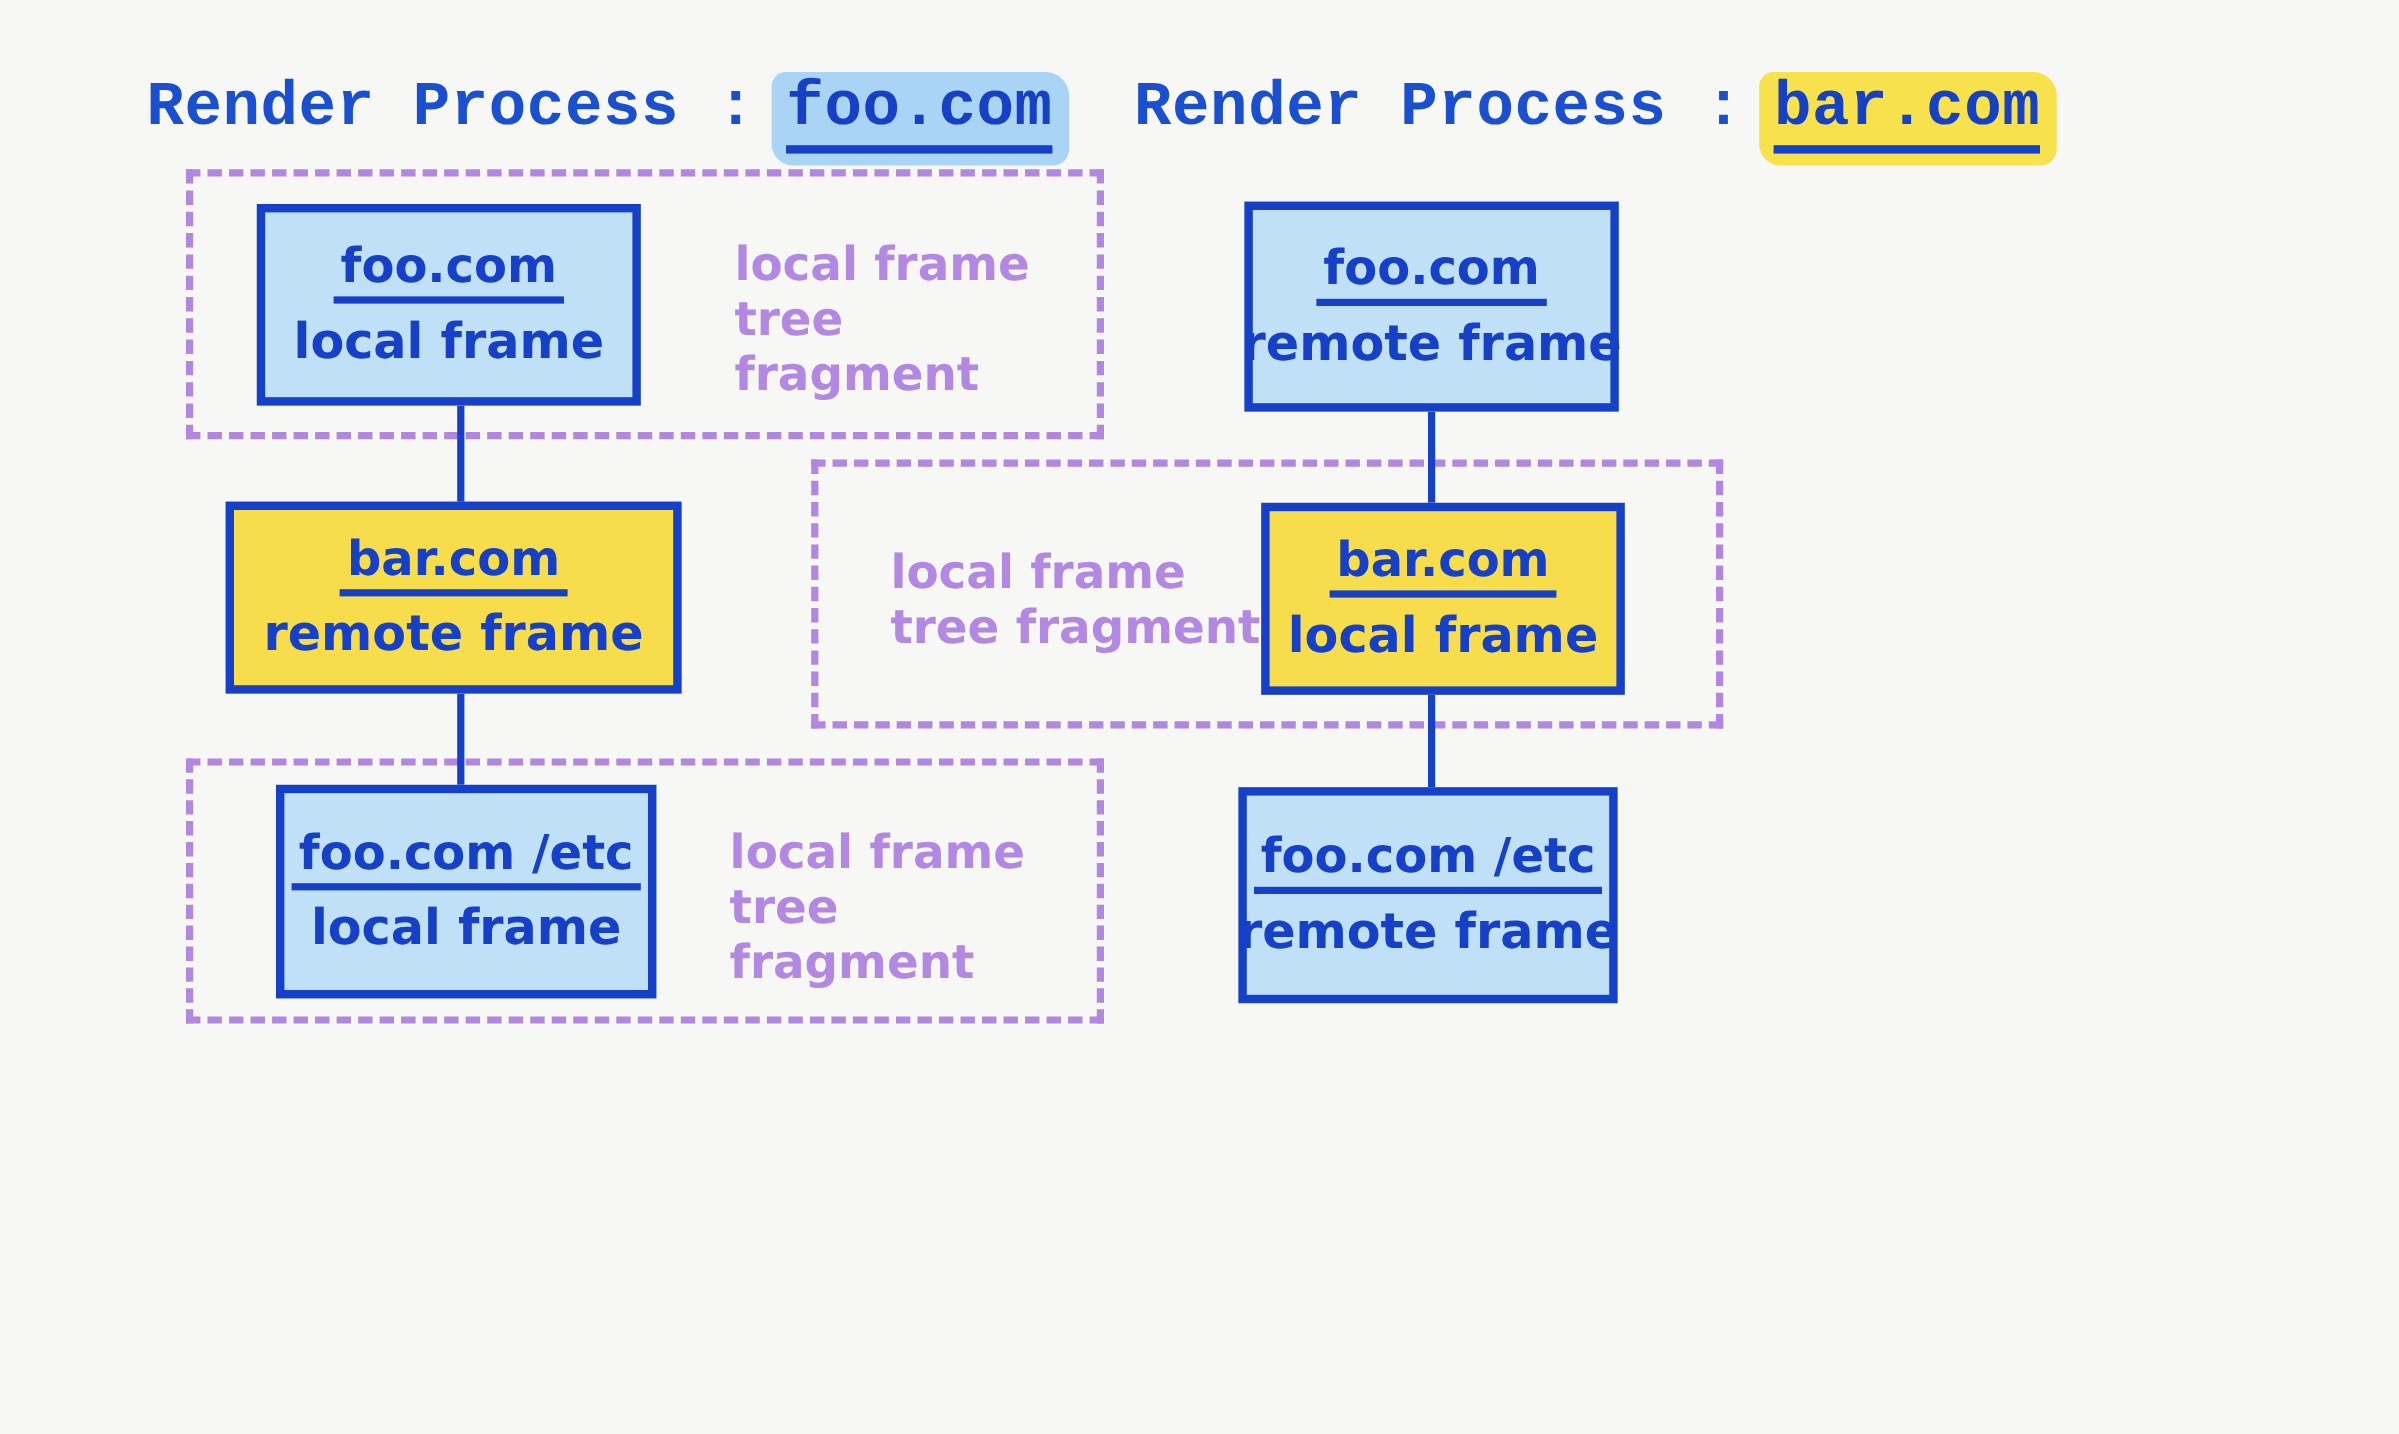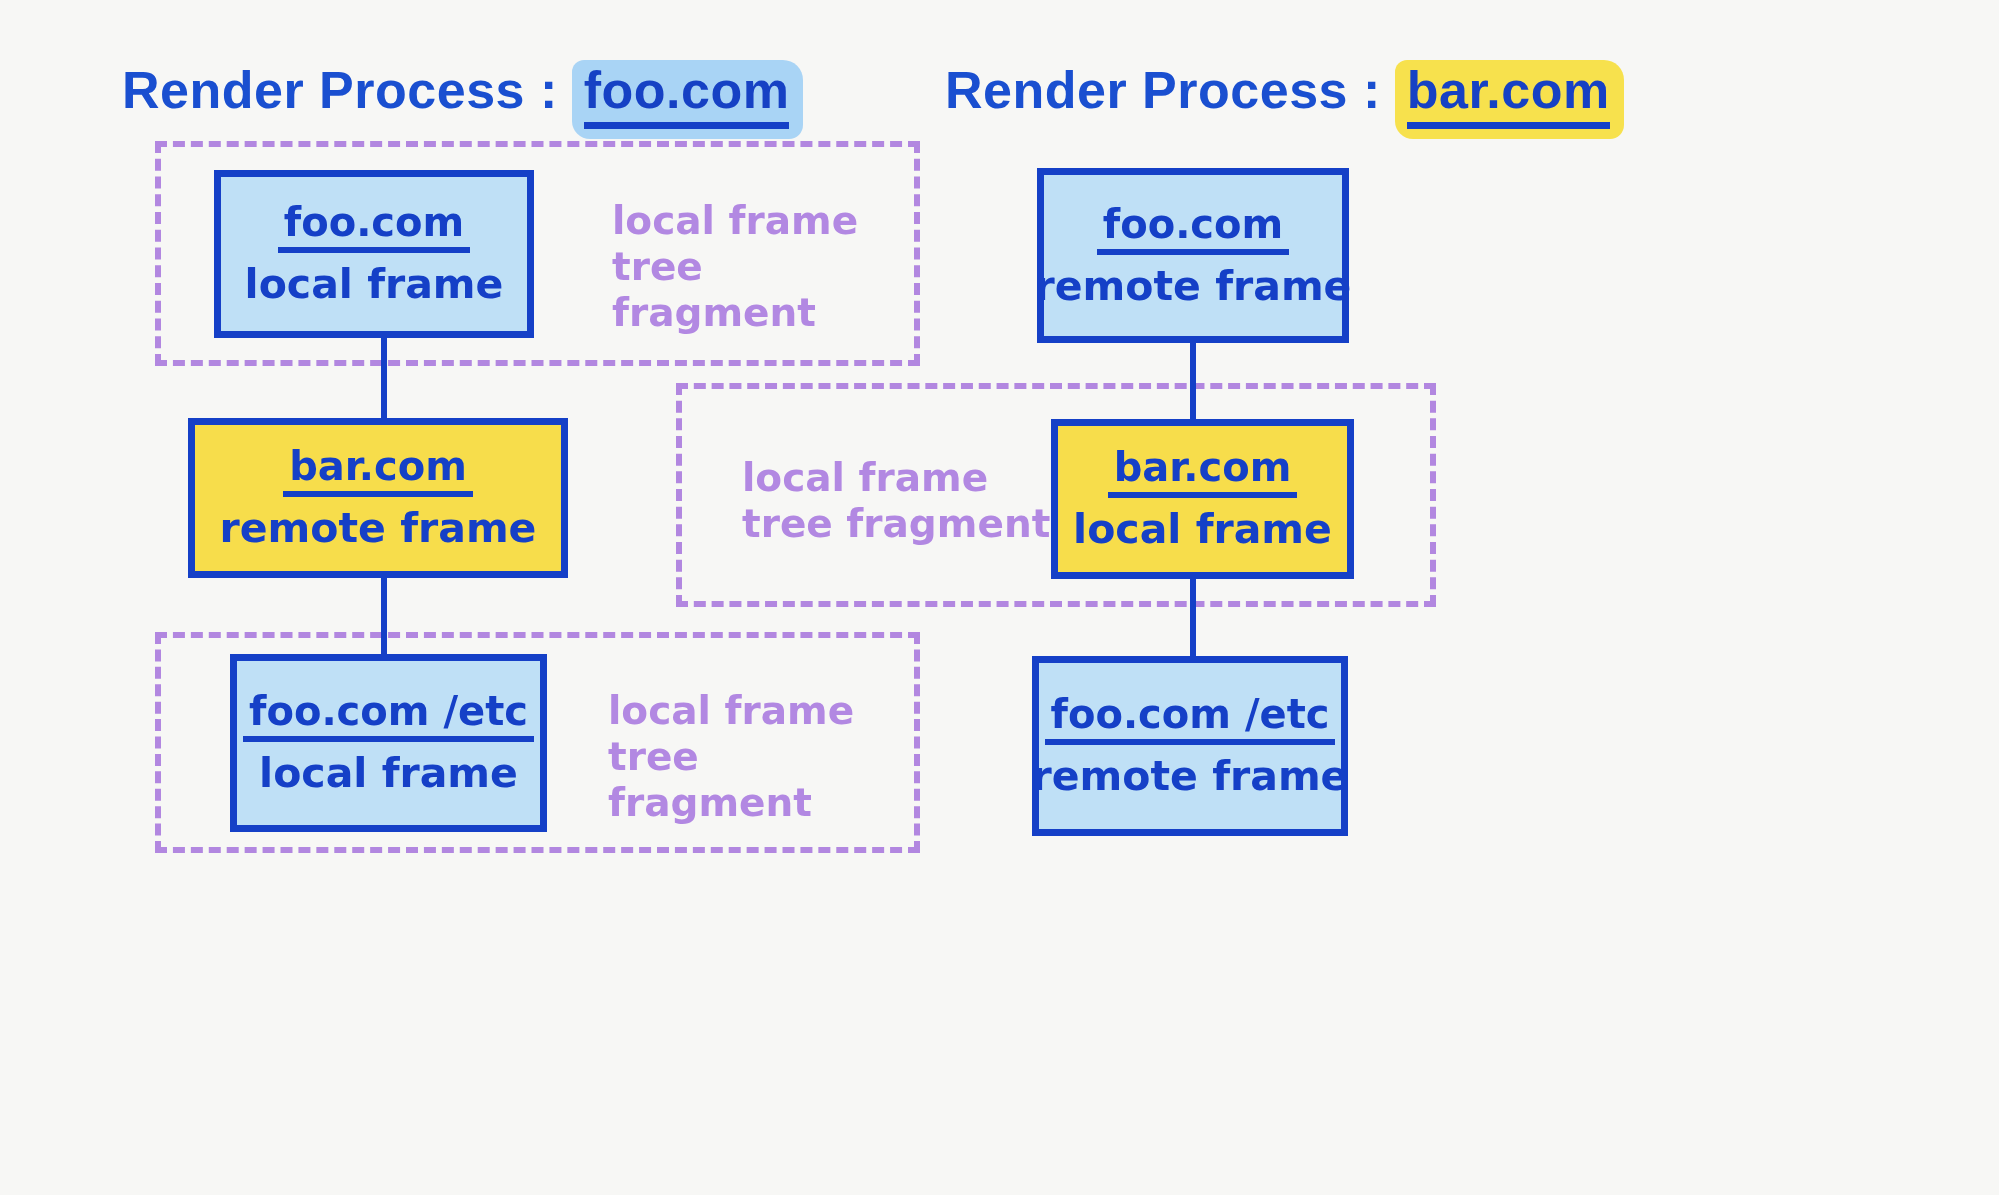--- a/index.html
+++ b/index.html
@@ -22,7 +22,7 @@
   .title {
     position: absolute;
     white-space: nowrap;
-    font-family: Liberation Sans, sans-serif;
+    font-family: Liberation Mono, monospace;
     font-weight: 700;
     font-size: 52px;
     color: #1a4fd0;

